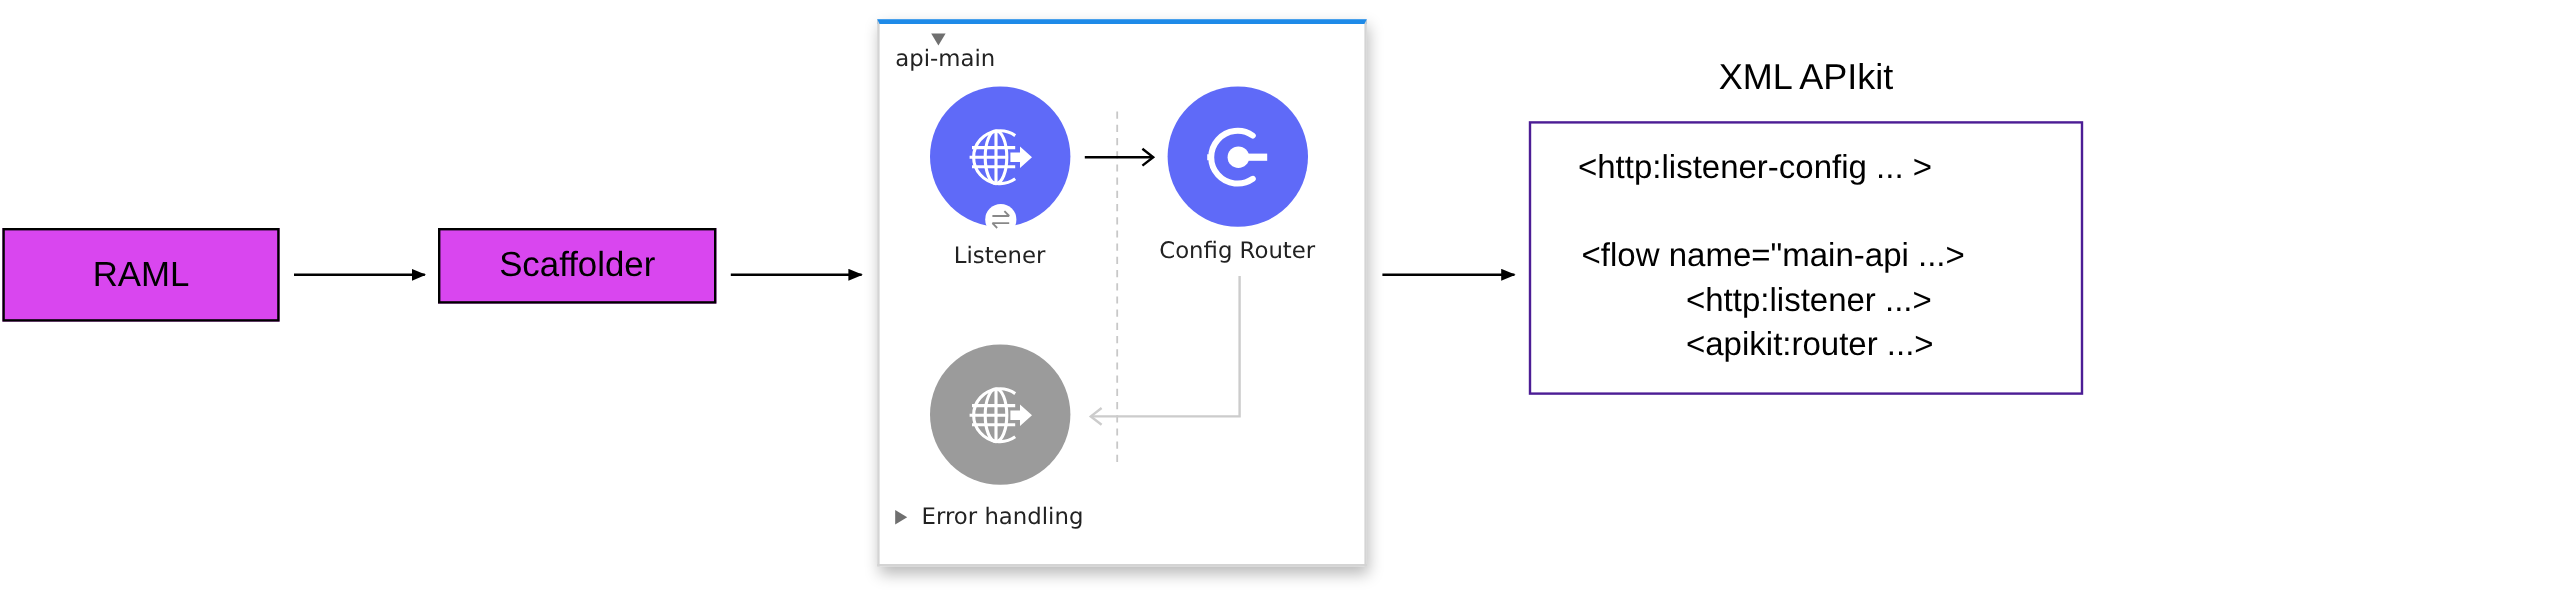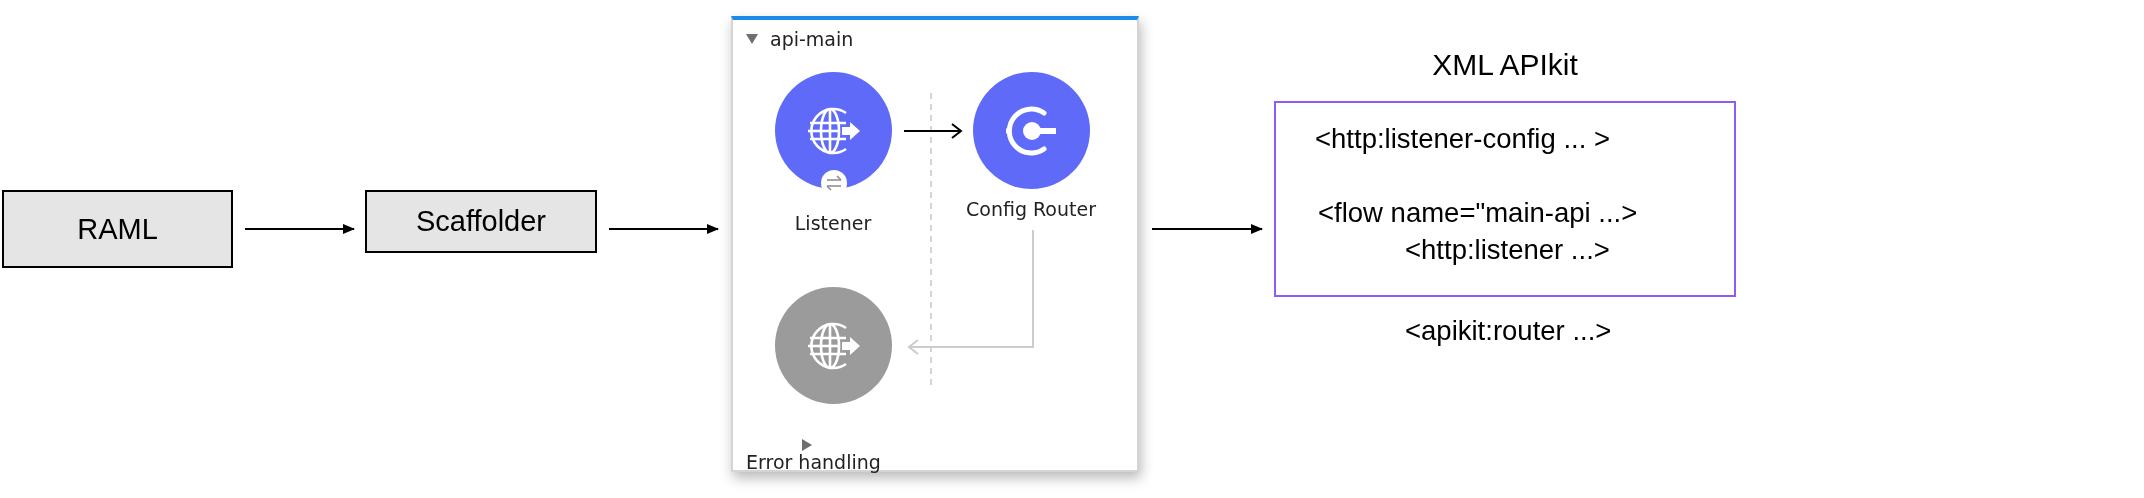--- a/index.html
+++ b/index.html
@@ -93,7 +93,7 @@
       border-bottom: 6px solid transparent;
       border-left: 10px solid #6f6f6f;
     }
-    #flow-header { left: 13px; top: 8px; }
+    #flow-header { left: 13px; top: 8px; flex-direction: column; }
     #error-header { left: 13px; top: 419px; flex-direction: column; }
 
     .node-circle {

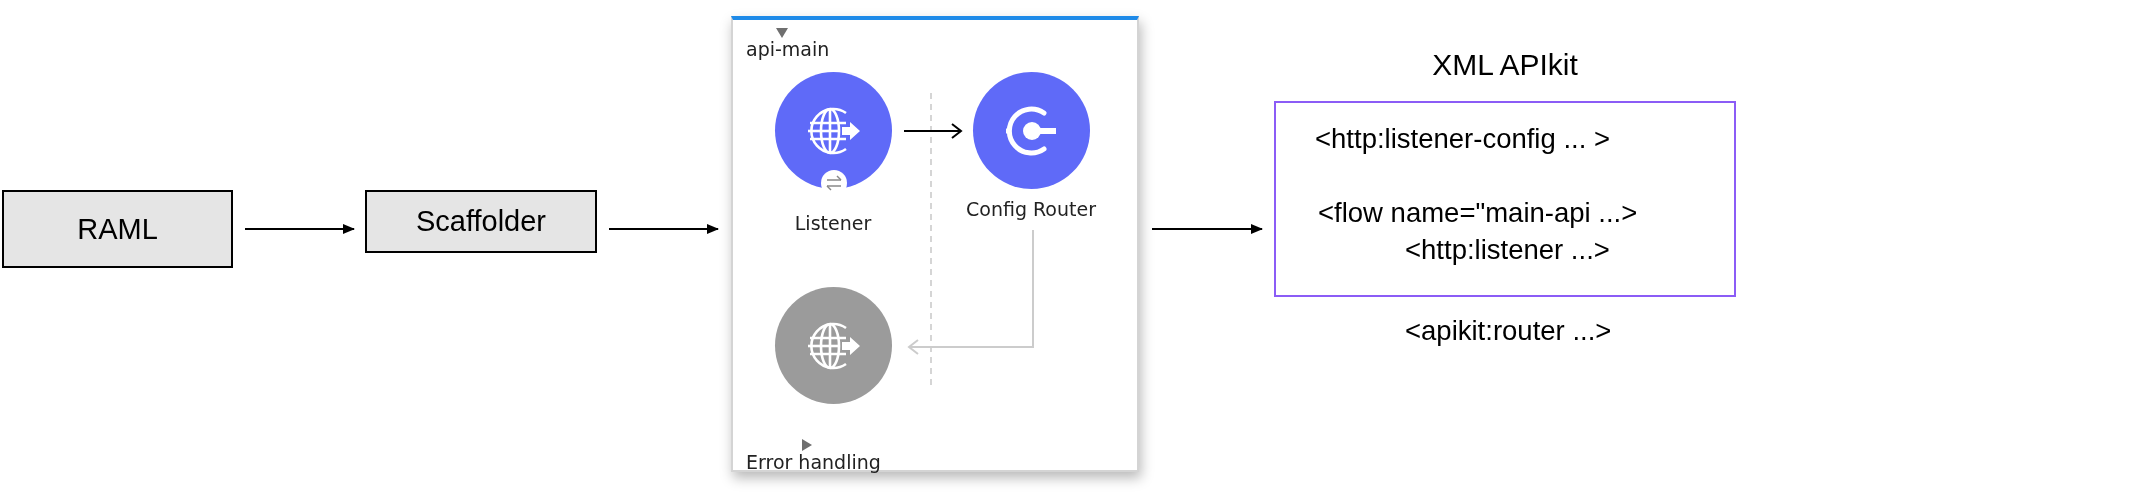--- a/index.html
+++ b/index.html
@@ -43,8 +43,8 @@
       left: 1274px;
       top: 101px;
       width: 462px;
-      height: 196px;
-      border: 2px solid #8b5cf6;
+      height: 228px;
+      border: 2px solid #4c1d95;
       box-sizing: border-box;
       background: #fff;
     }

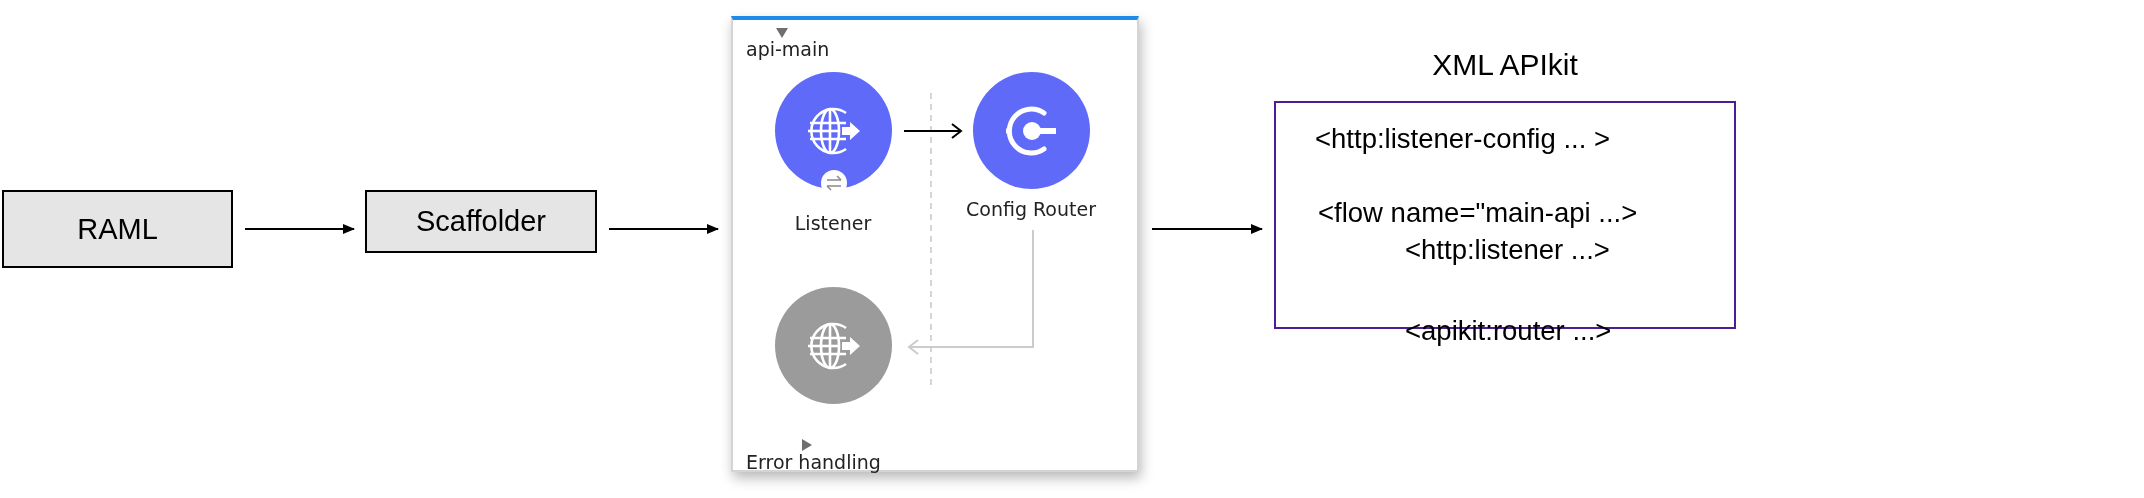--- a/index.html
+++ b/index.html
@@ -19,7 +19,7 @@
       position: absolute;
       border: 2px solid #000;
       box-sizing: border-box;
-      background: #e5e5e5;
+      background: #d946ef;
       display: flex;
       align-items: center;
       justify-content: center;

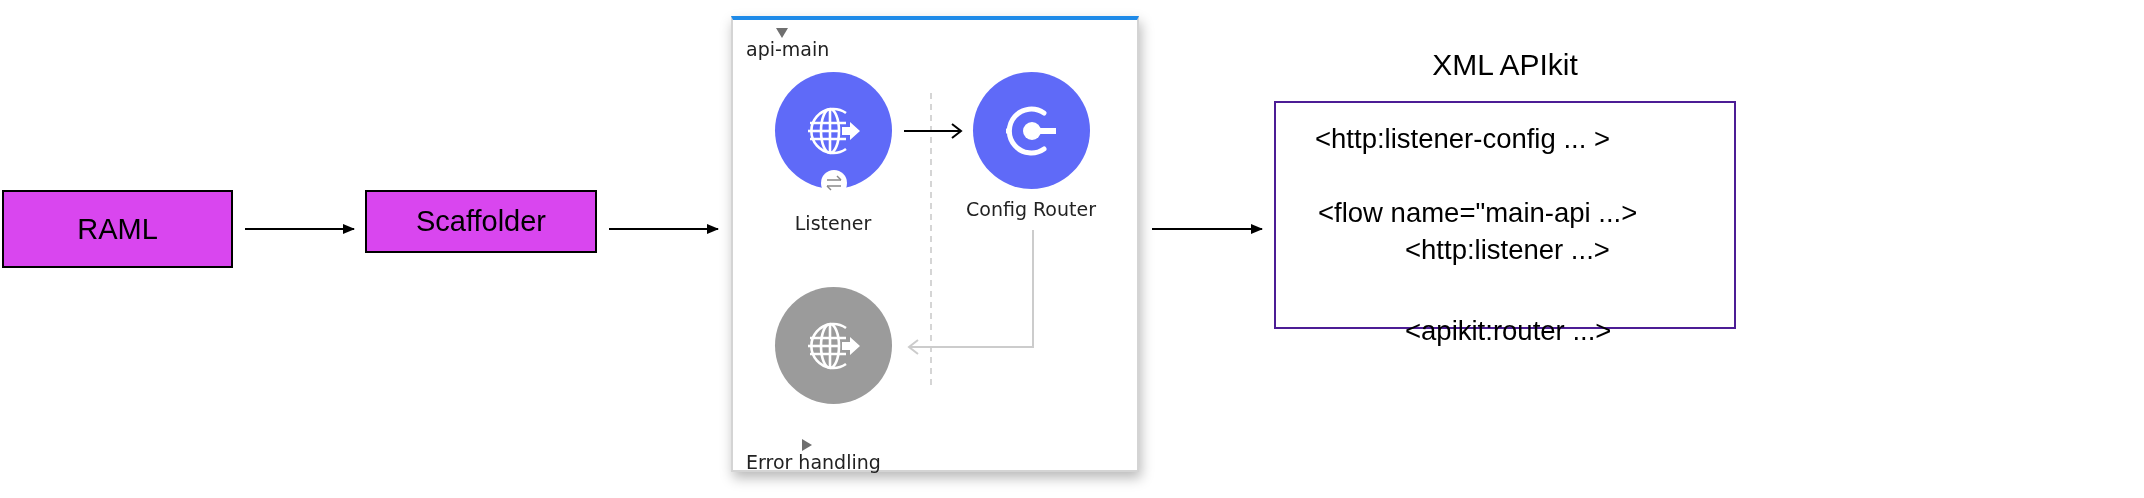--- a/index.html
+++ b/index.html
@@ -189,7 +189,7 @@
       </g>
     </svg>
   </div>
-  <div class="node-label" style="left:10px; top:192px;">Listener</div>
+  <div class="node-label" style="left:10px; top:182px;">Listener</div>
 
   <div class="node-circle" style="left:240px; top:52px; background:#5f6af8;">
     <svg width="64" height="64" viewBox="0 0 64 64">

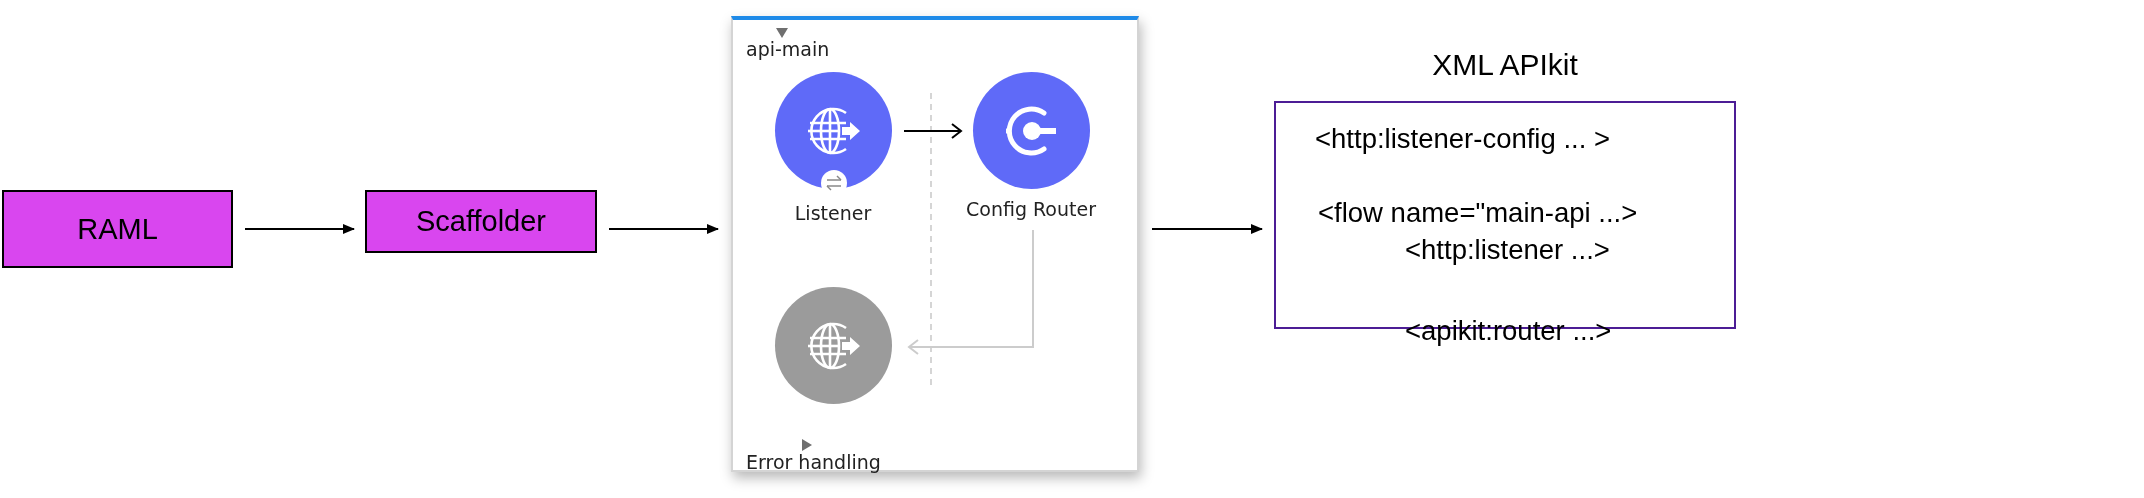--- a/index.html
+++ b/index.html
@@ -226,7 +226,7 @@
   <div class="xml-line" style="left:39px; top:20px;">&lt;http:listener-config ... &gt;</div>
   <div class="xml-line" style="left:42px; top:94px;">&lt;flow name="main-api ...&gt;</div>
   <div class="xml-line" style="left:129px; top:131px;">&lt;http:listener ...&gt;</div>
-  <div class="xml-line" style="left:129px; top:168px;margin-top:44px;">&lt;apikit:router ...&gt;</div>
+  <div class="xml-line" style="left:129px; top:168px;">&lt;apikit:router ...&gt;</div>
 </div>
 
 </body></html>

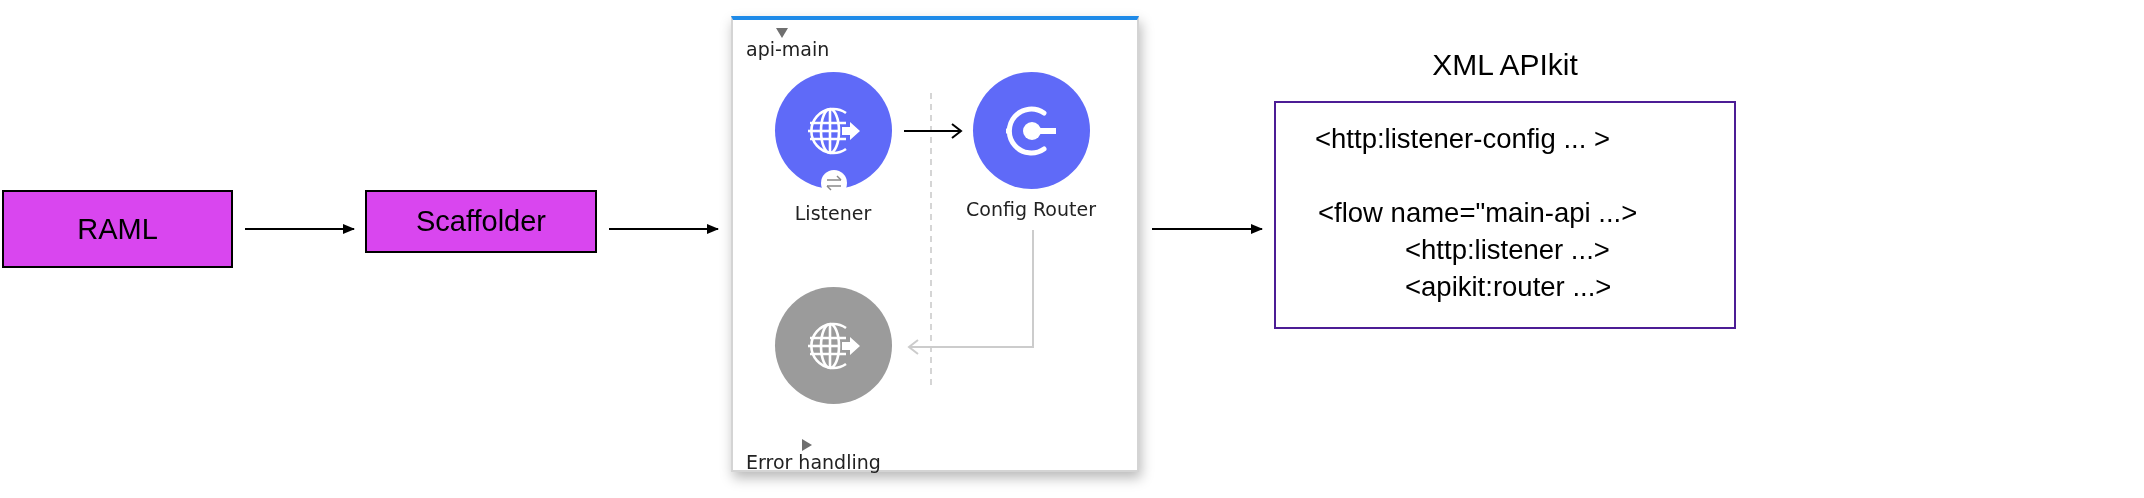--- a/index.html
+++ b/index.html
@@ -94,7 +94,7 @@
       border-left: 10px solid #6f6f6f;
     }
     #flow-header { left: 13px; top: 8px; flex-direction: column; }
-    #error-header { left: 13px; top: 419px; flex-direction: column; }
+    #error-header { left: 13px; top: 400px; }
 
     .node-circle {
       position: absolute;

